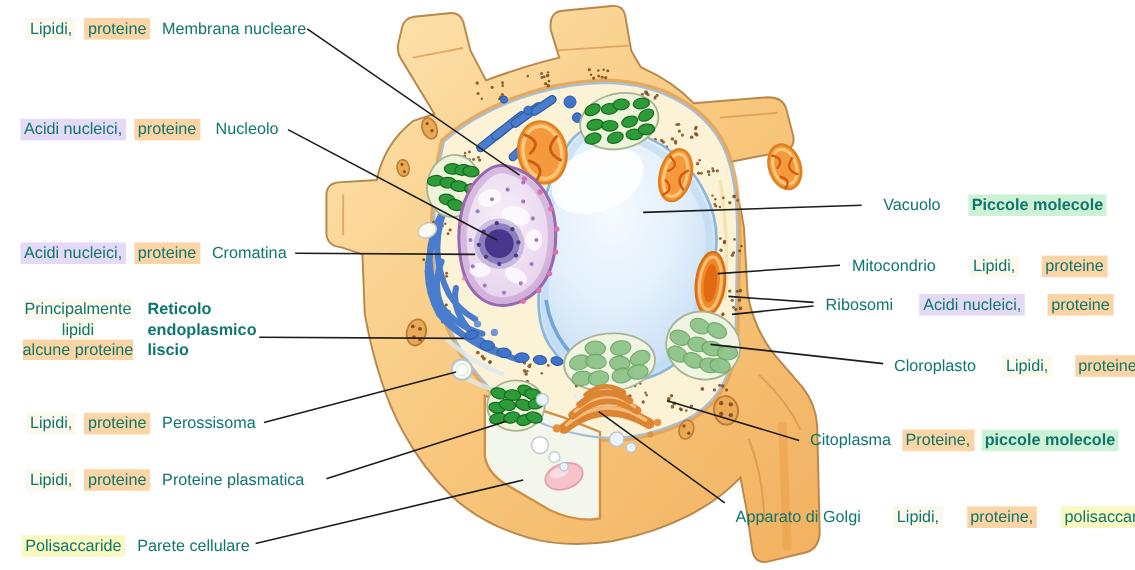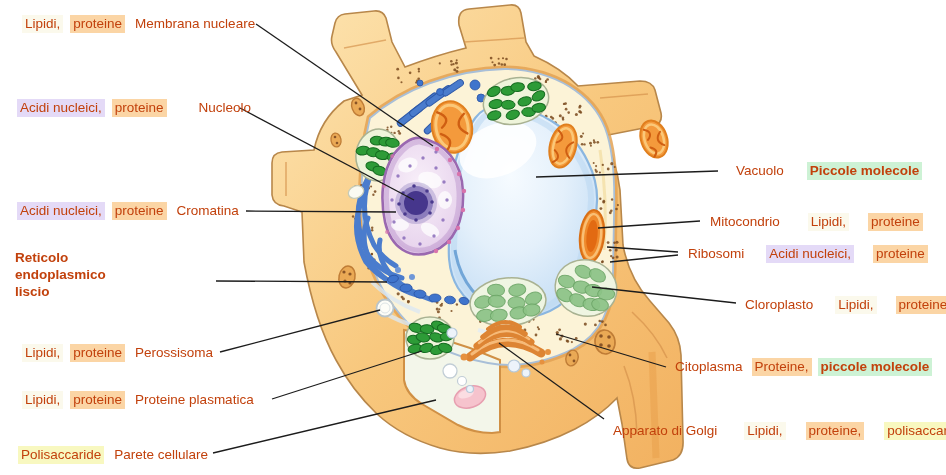--- a/index.html
+++ b/index.html
@@ -4,7 +4,7 @@
 <style>
   html,body{margin:0;padding:0;background:#fff;}
   .stage{position:relative;width:946px;height:475px;overflow:hidden;background:#fff;
-         font-family:"Liberation Sans","DejaVu Sans",sans-serif;font-size:13.5px;color:#c2410c;}
+         font-family:"Liberation Sans","DejaVu Sans",sans-serif;font-size:13.5px;color:#0f766e;}
   svg{position:absolute;left:0;top:0;}
   .lbl{position:absolute;display:flex;gap:7px;white-space:nowrap;line-height:18px;align-items:flex-start;}
   .lbl-r{gap:19px;}

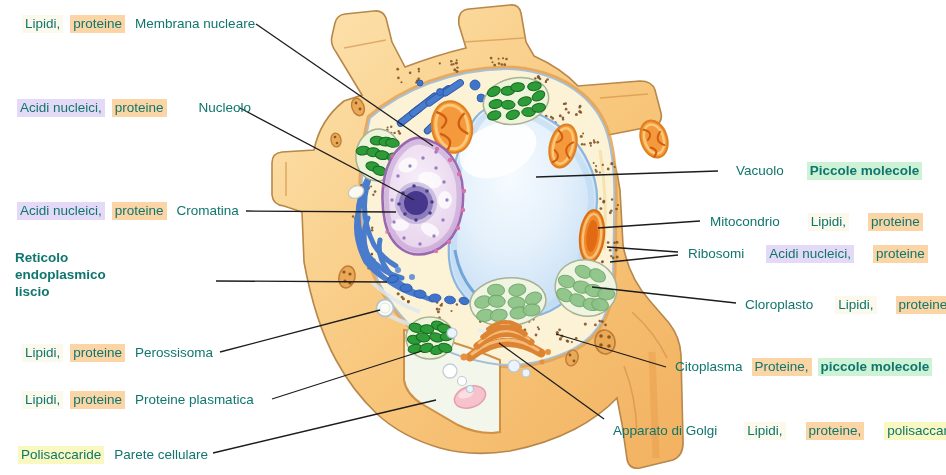--- a/index.html
+++ b/index.html
@@ -568,7 +568,7 @@
   <div class="lbl" style="left:17px;top:99px">
     <span data-hl="lav">Acidi nucleici,</span>
     <span data-hl="peach">proteine</span>
-    <span style="margin-left:22px" data-hl="none">Nucleolo</span>
+    <span style="margin-left:3px" data-hl="none">Nucleolo</span>
   </div>
 
   <div class="lbl" style="left:17px;top:202px">

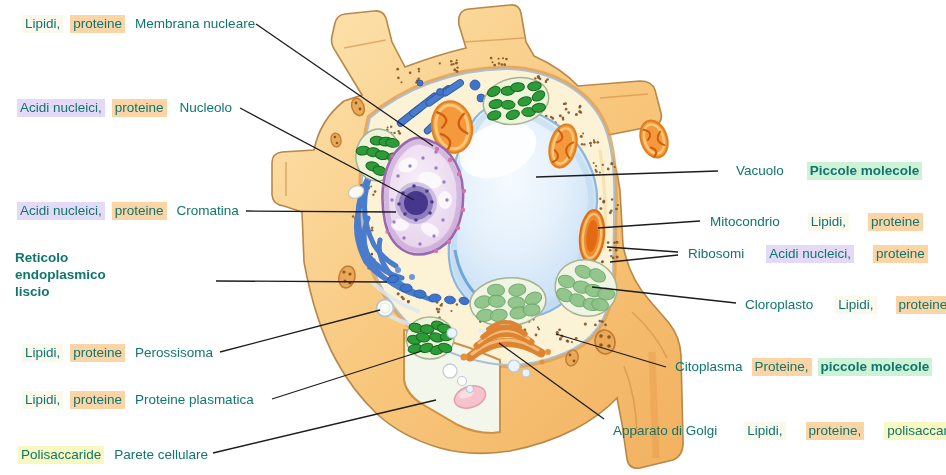--- a/index.html
+++ b/index.html
@@ -578,6 +578,11 @@
   </div>
 
   <div class="stack" style="position:absolute;left:15px;top:249px">
+    <div class="col1">
+      <span data-hl="ivory">Principalmente</span>
+      <span data-hl="ivory">lipidi</span>
+      <span data-hl="peach">alcune proteine</span>
+    </div>
     <div class="col2">
       <span>Reticolo</span>
       <span>endoplasmico</span>

